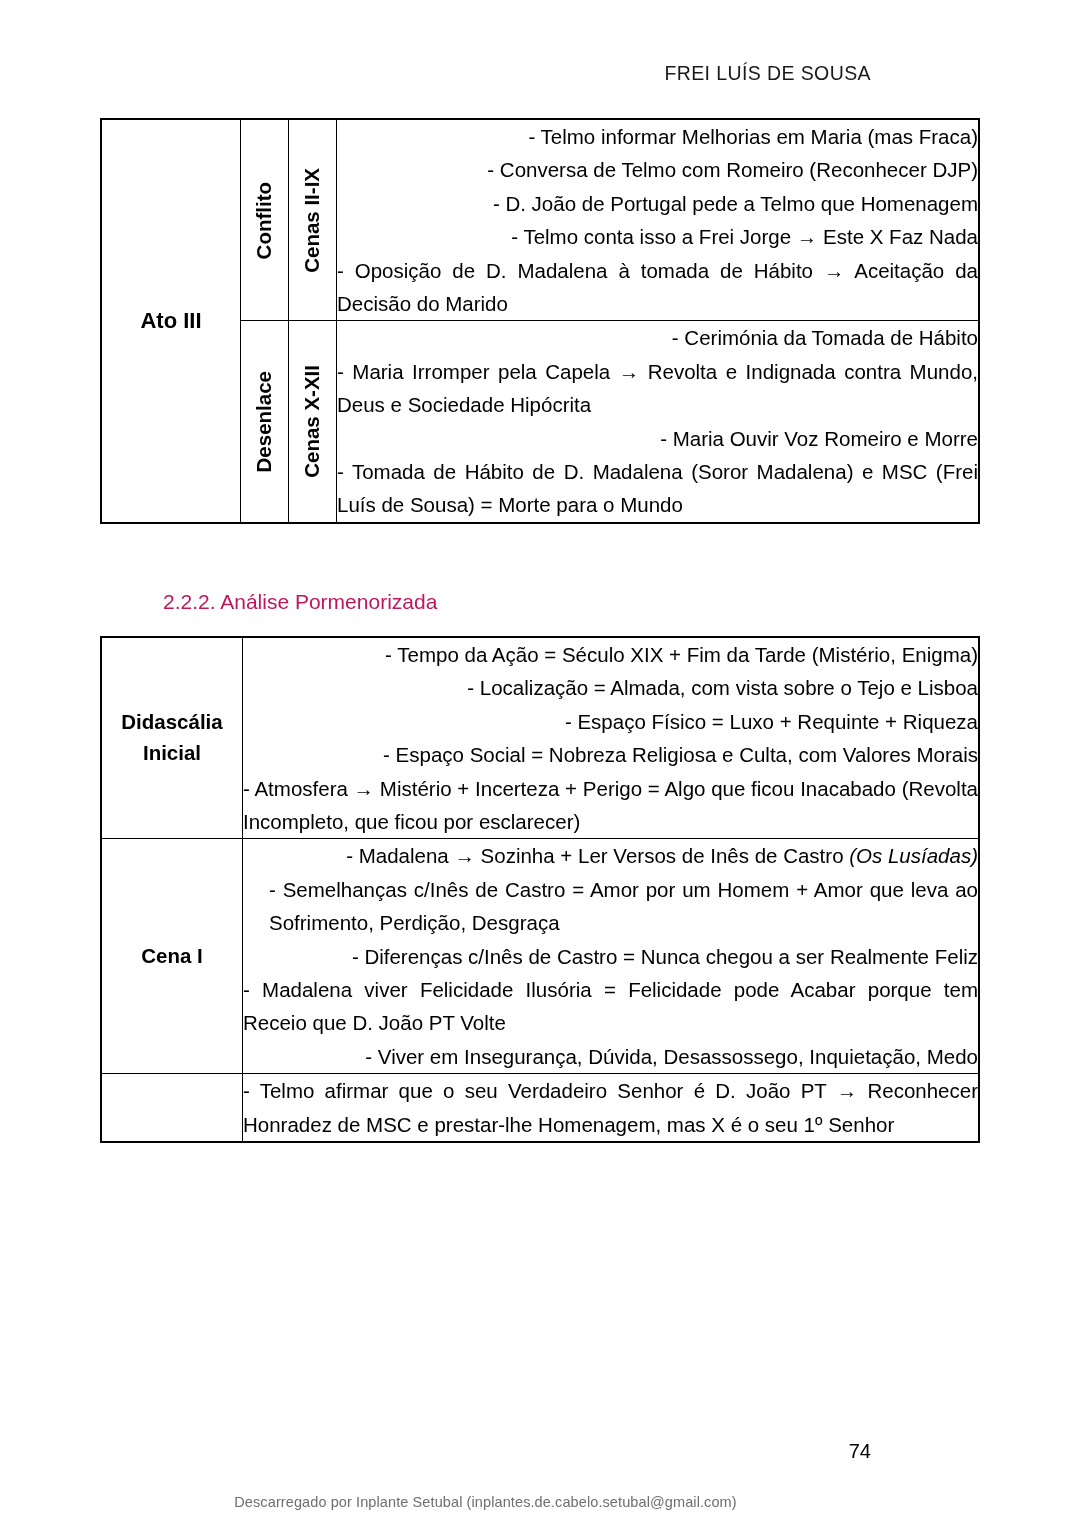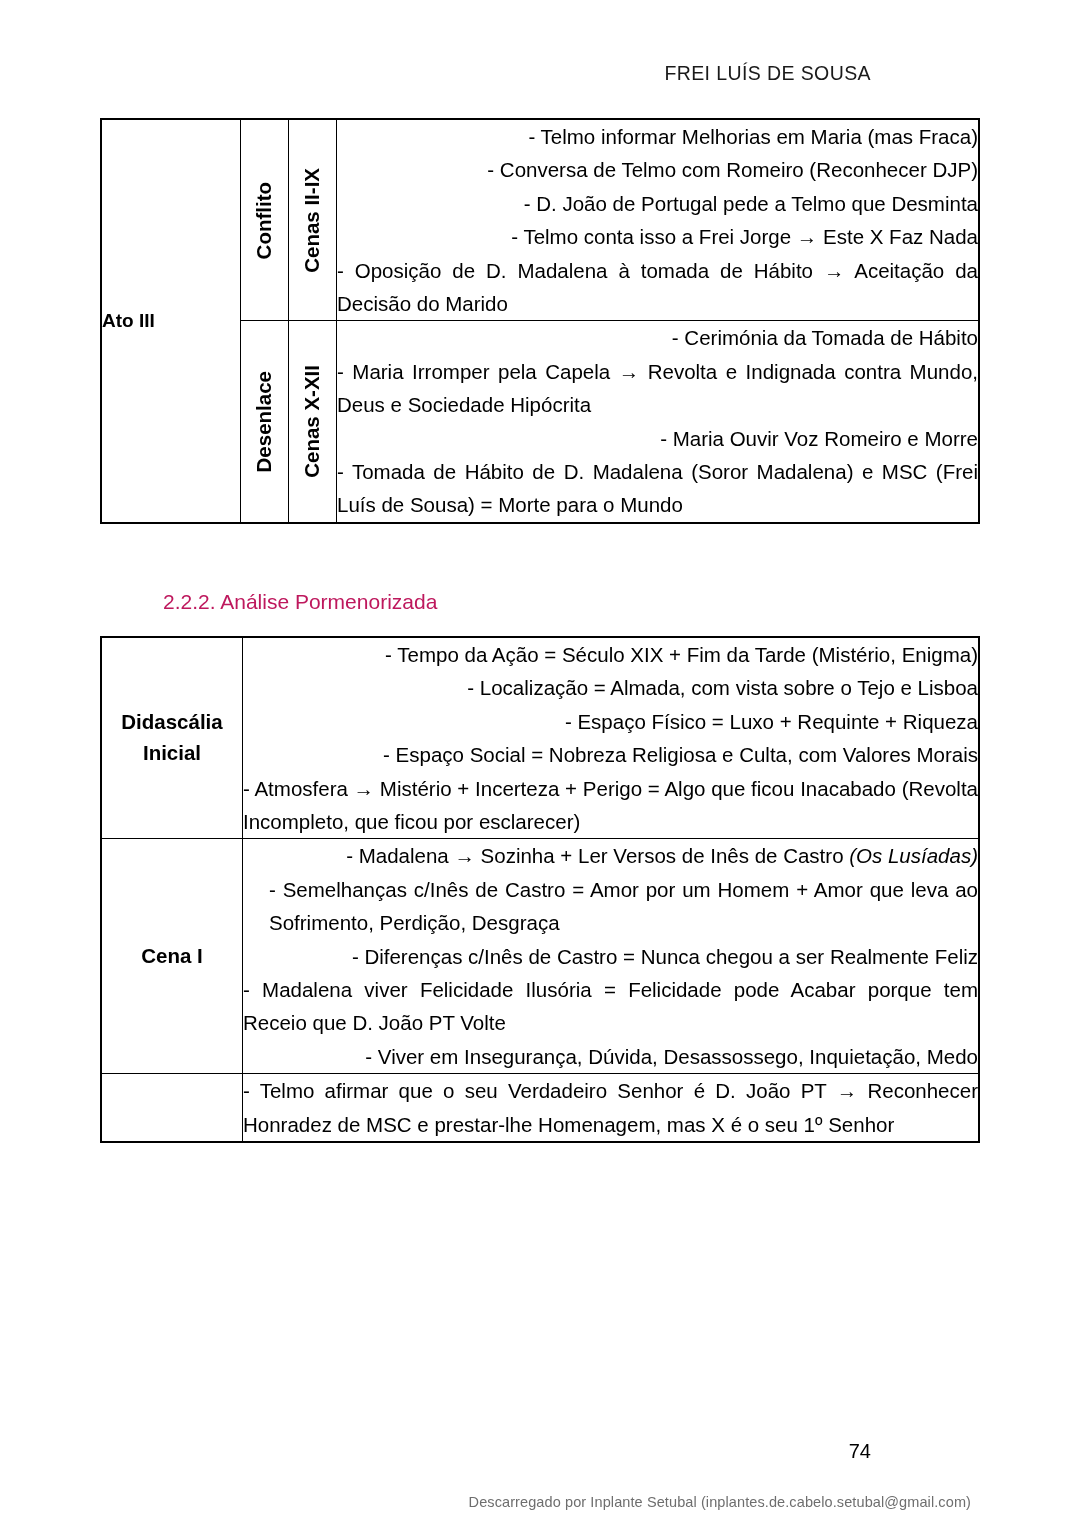--- a/index.html
+++ b/index.html
@@ -167,7 +167,7 @@
         <td class="cell-body">
           <div class="body-line nojust">- Telmo informar Melhorias em Maria (mas Fraca)</div>
           <div class="body-line nojust">- Conversa de Telmo com Romeiro (Reconhecer DJP)</div>
-          <div class="body-line nojust">- D. João de Portugal pede a Telmo que Desminta</div>
+          <div class="body-line nojust">- D. João de Portugal pede a Telmo que Homenagem</div>
           <div class="body-line nojust">- Telmo conta isso a Frei Jorge → Este X Faz Nada</div>
           <div class="body-line">- Oposição de D. Madalena à tomada de Hábito → Aceitação da Decisão do Marido</div>
         </td>

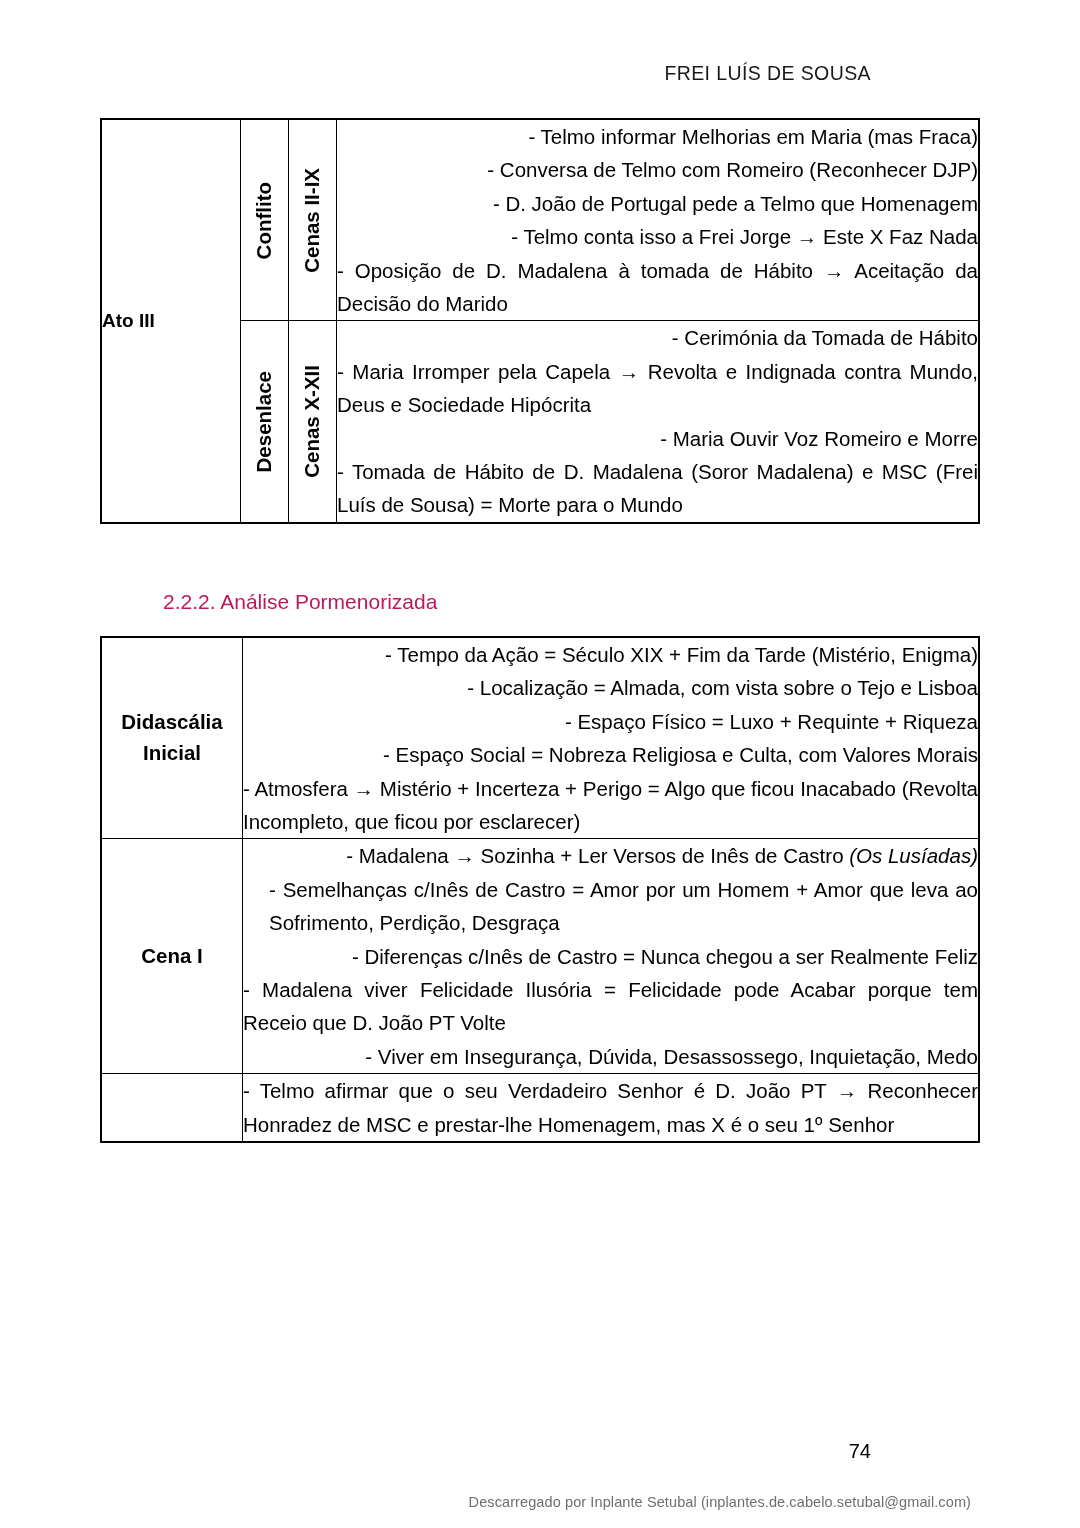--- a/index.html
+++ b/index.html
@@ -55,8 +55,9 @@
   }
   .cell-ato-label {
     width: 138px;
-    font-weight: bold;
-    font-size: 19px;
+    text-align: center;
+    font-weight: bold;
+    font-size: 22px;
   }
   .cell-rot {
     width: 47px;

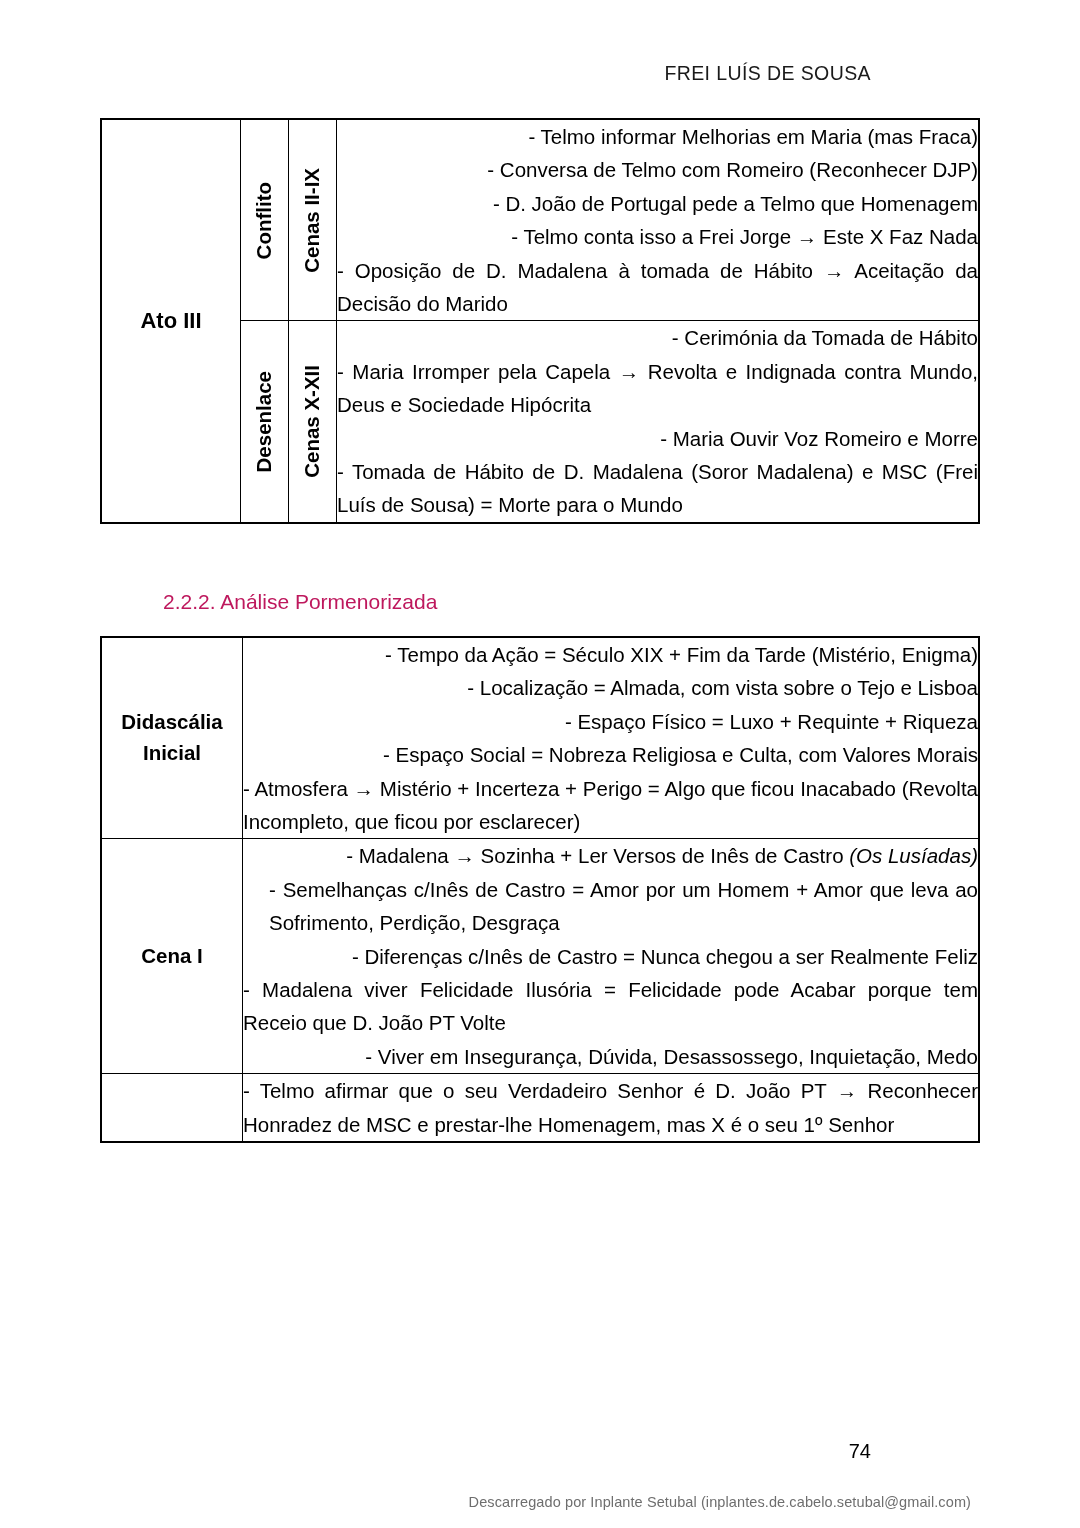--- a/index.html
+++ b/index.html
@@ -140,7 +140,7 @@
     left: 0;
     right: 0;
     top: 1494px;
-    text-align: right;
+    text-align: center;
     font-size: 14.5px;
     color: #6e6e6e;
     letter-spacing: 0.1px;

